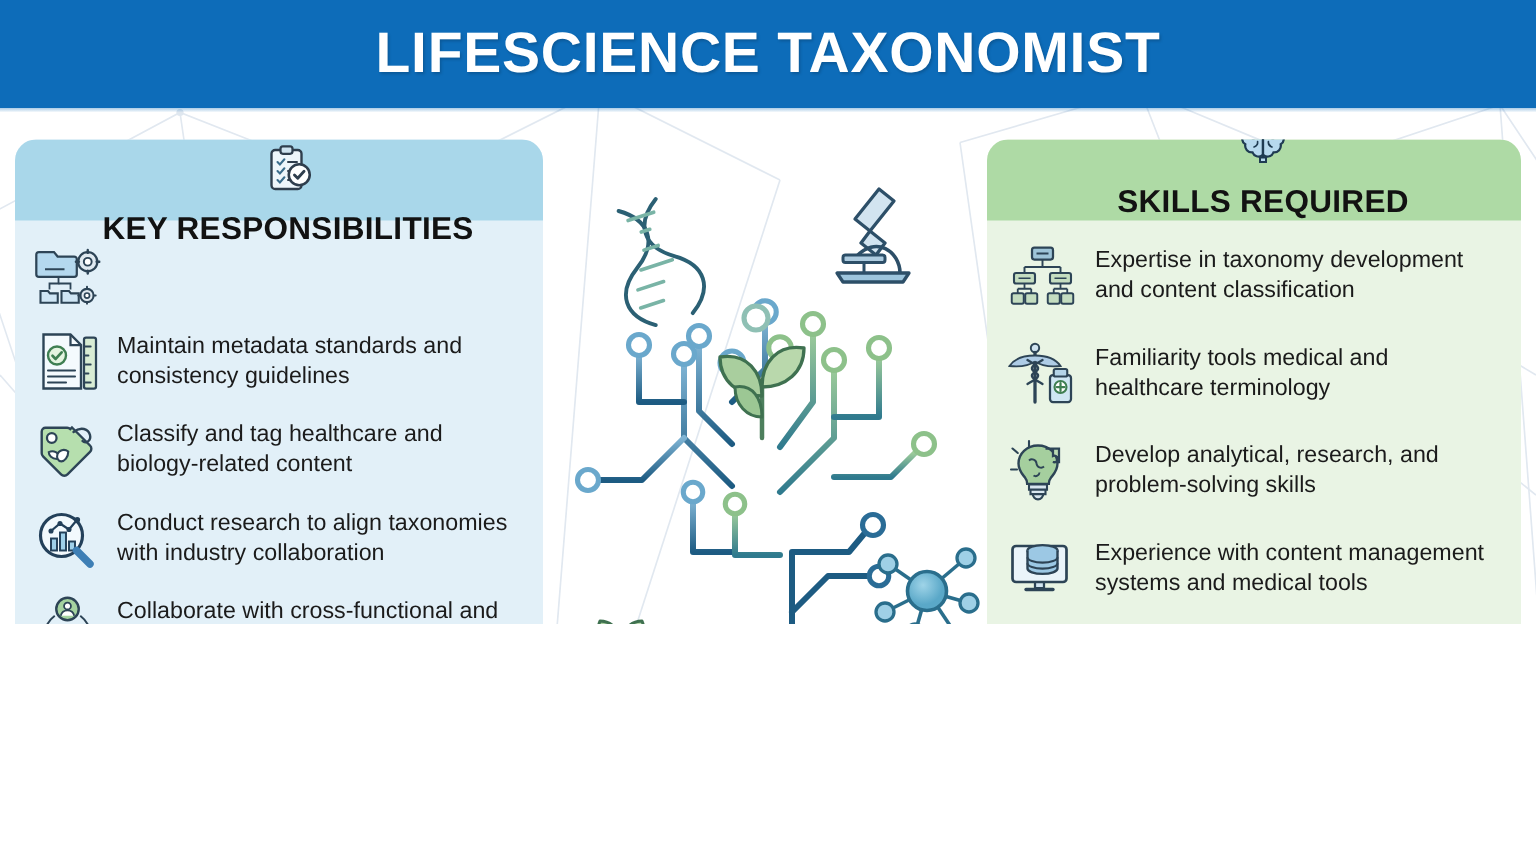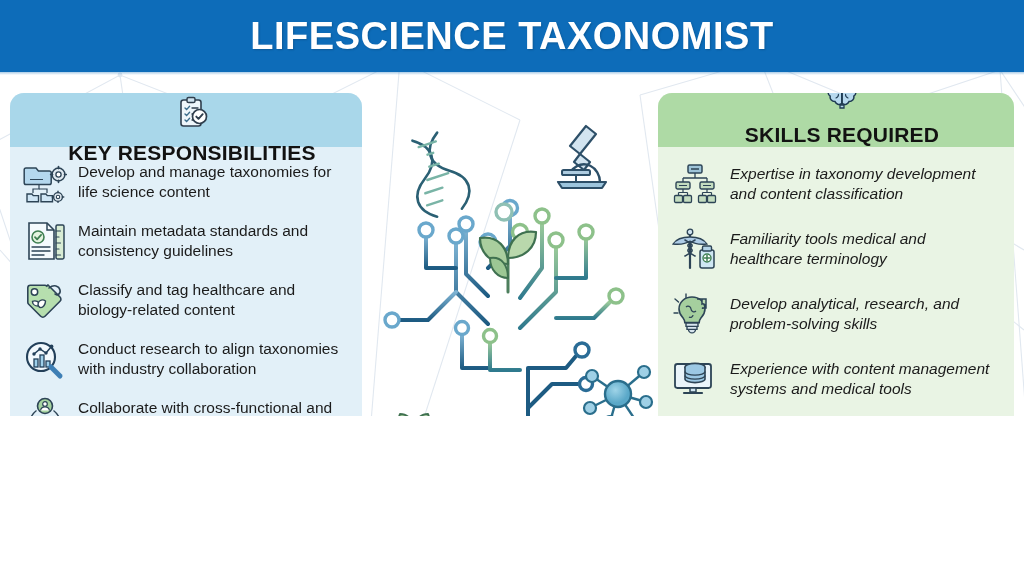--- a/index.html
+++ b/index.html
@@ -276,7 +276,6 @@
             </g>
           </svg>
         </span>
-        <span class="item-text">Develop and manage taxonomies for life science content</span>
       </div>
 
       <div class="list-item">

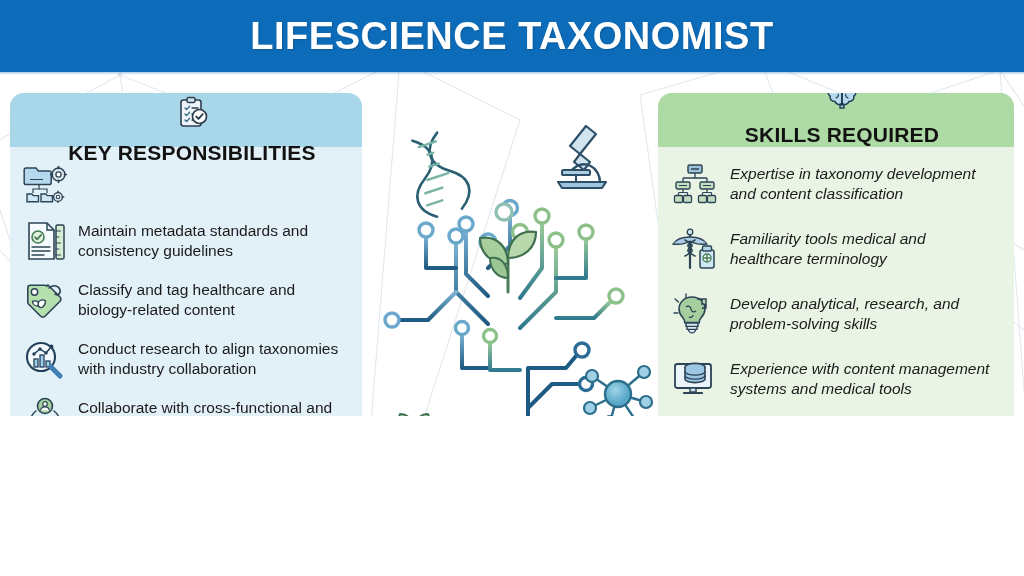--- a/index.html
+++ b/index.html
@@ -125,7 +125,7 @@
     color: #1b1b1b;
     padding-top: 3px;
   }
-  #panel-skills .item-text { font-size: 15.5px; font-style: italic; }
+  #panel-skills .item-text { font-size: 15.5px; }
 
   .header-icon { flex: 0 0 auto; width: 38px; height: 38px; display:flex; align-items:center; justify-content:center;}
 

